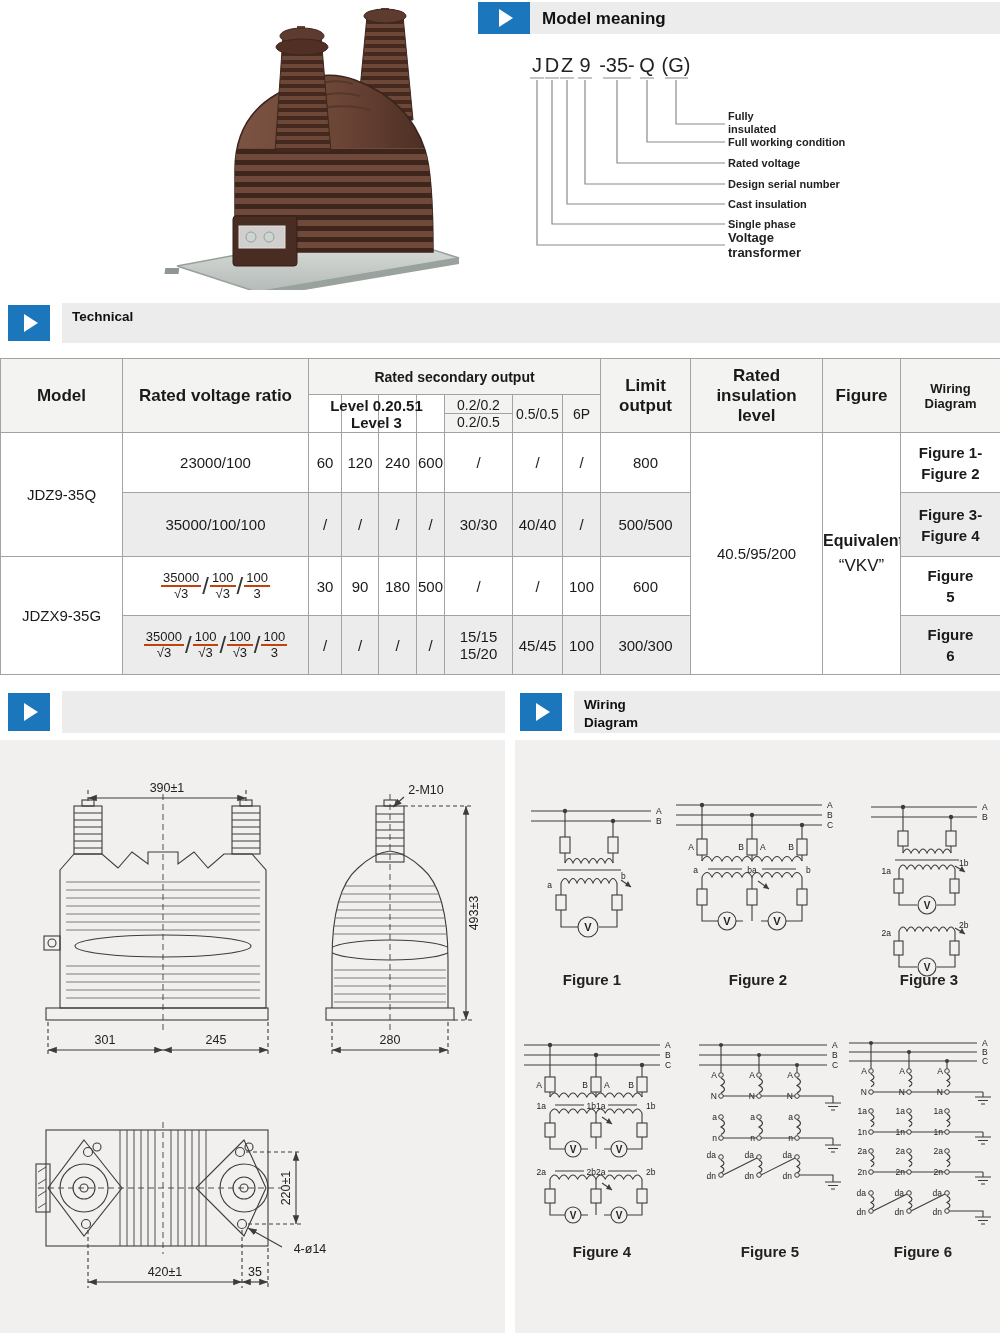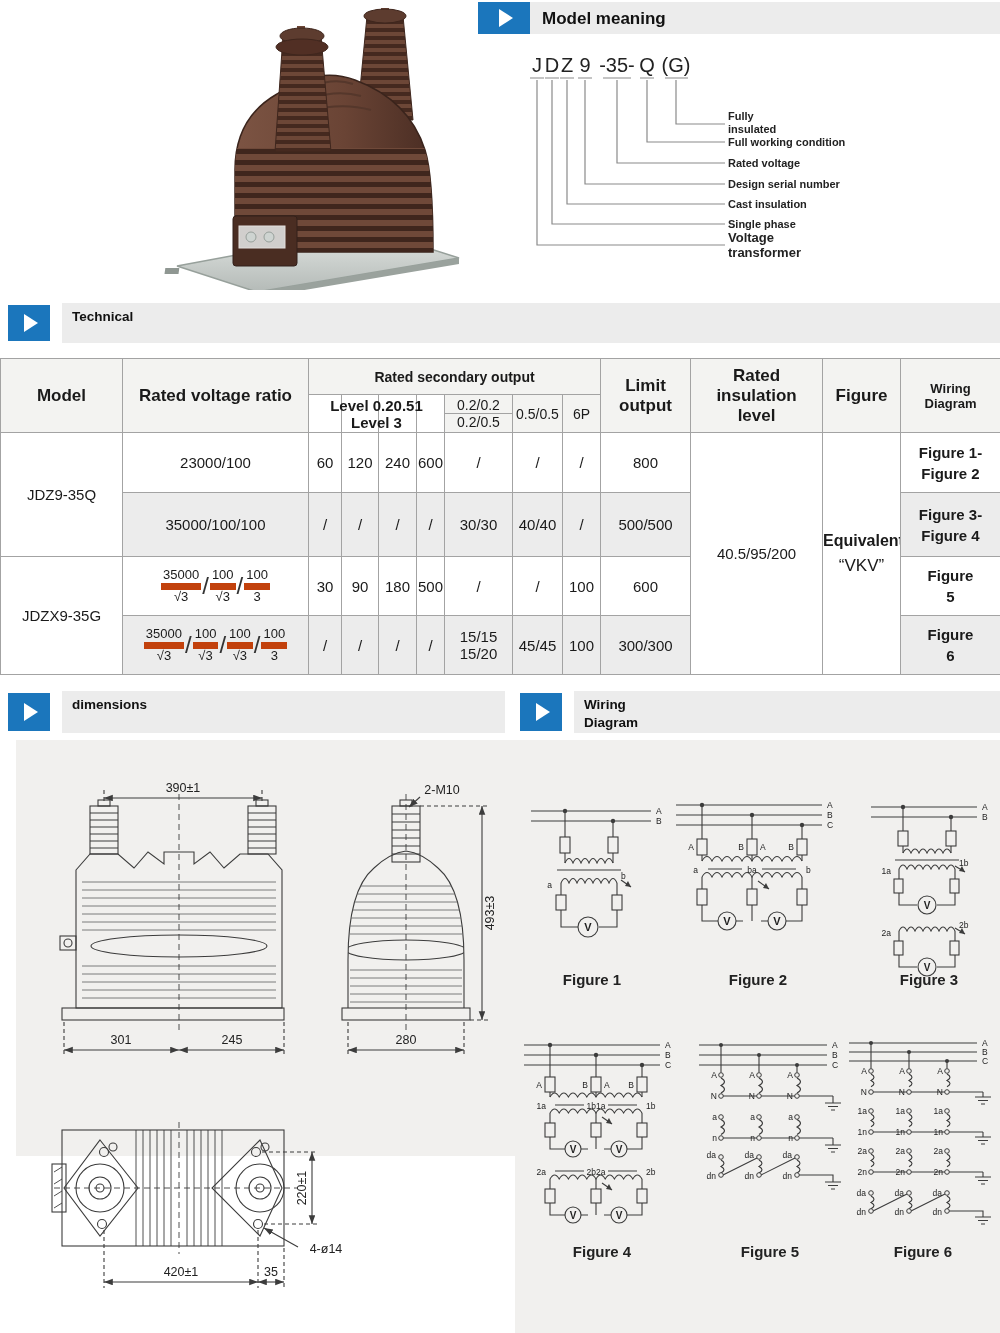--- a/index.html
+++ b/index.html
@@ -29,7 +29,7 @@
   .remarks .r2{font-size:17px;margin-top:6px;}
   .insval{font-size:16px;}
   .fr{display:inline-block;vertical-align:middle;text-align:center;font-size:13px;line-height:1.1;}
-  .fr b{display:block;font-weight:normal;border-bottom:7px solid #c2410c;padding:0 2px;}
+  .fr b{display:block;font-weight:normal;border-bottom:2px solid #c2410c;padding:0 2px;}
   .fr i{display:block;font-style:normal;}
   .fsl{display:inline-block;vertical-align:middle;font-size:24px;font-weight:100;margin:0 1px;color:#333;}
   

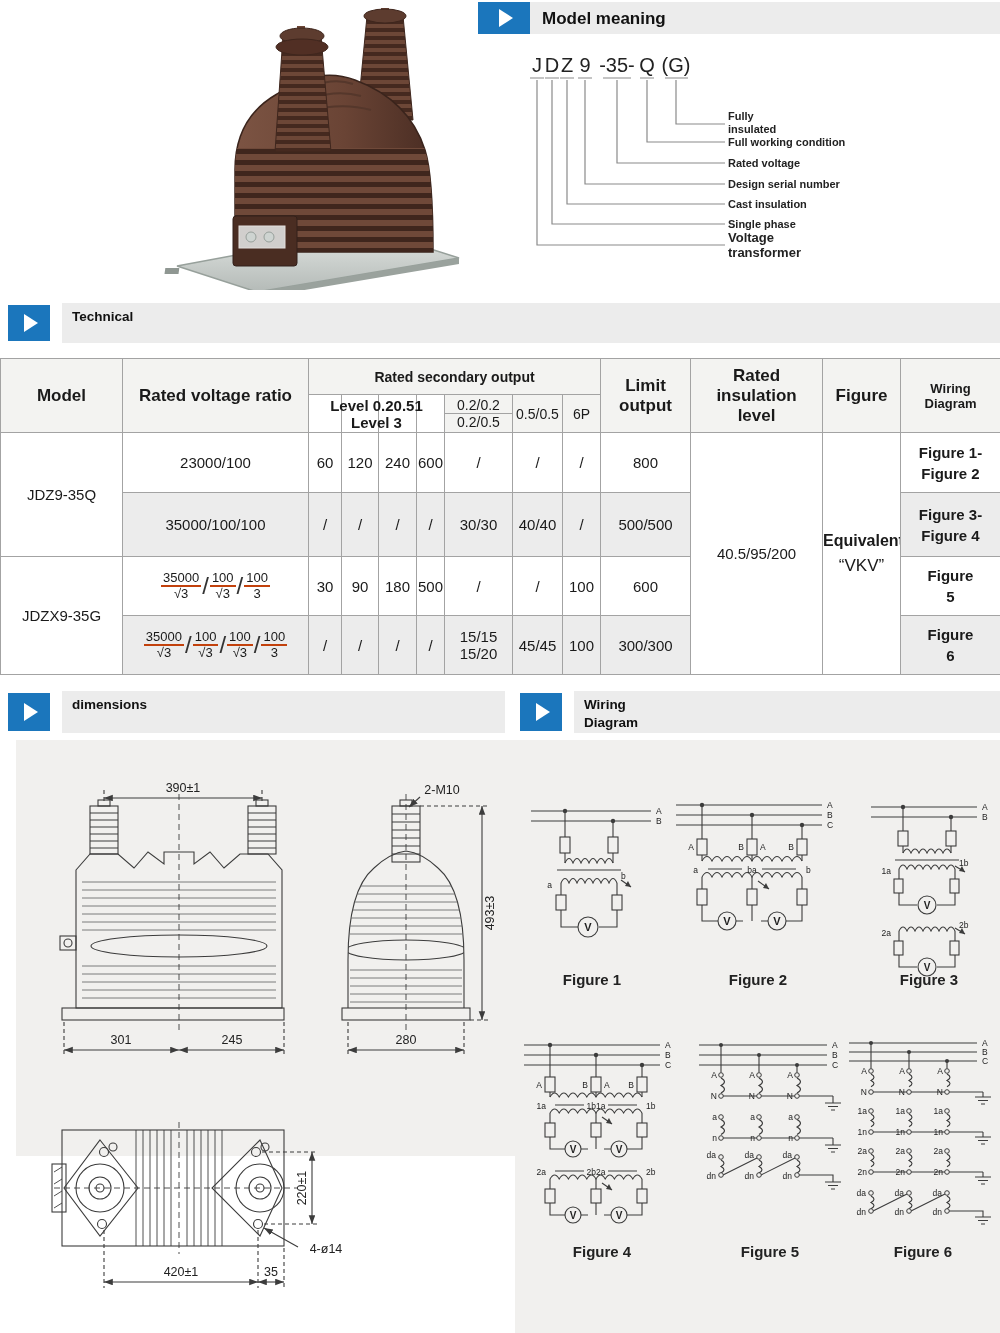--- a/index.html
+++ b/index.html
@@ -289,7 +289,6 @@
 
   <div class="hdr-bar" style="left:62px;top:691px;width:443px;height:42px">
     <div class="hdr-text" style="font-size:13.5px;padding:5px 0 0 10px">
-      <div>dimensions</div>
     </div>
   </div>
   <div class="hdr-icon" style="left:8px;top:693px;width:42px;height:38px">

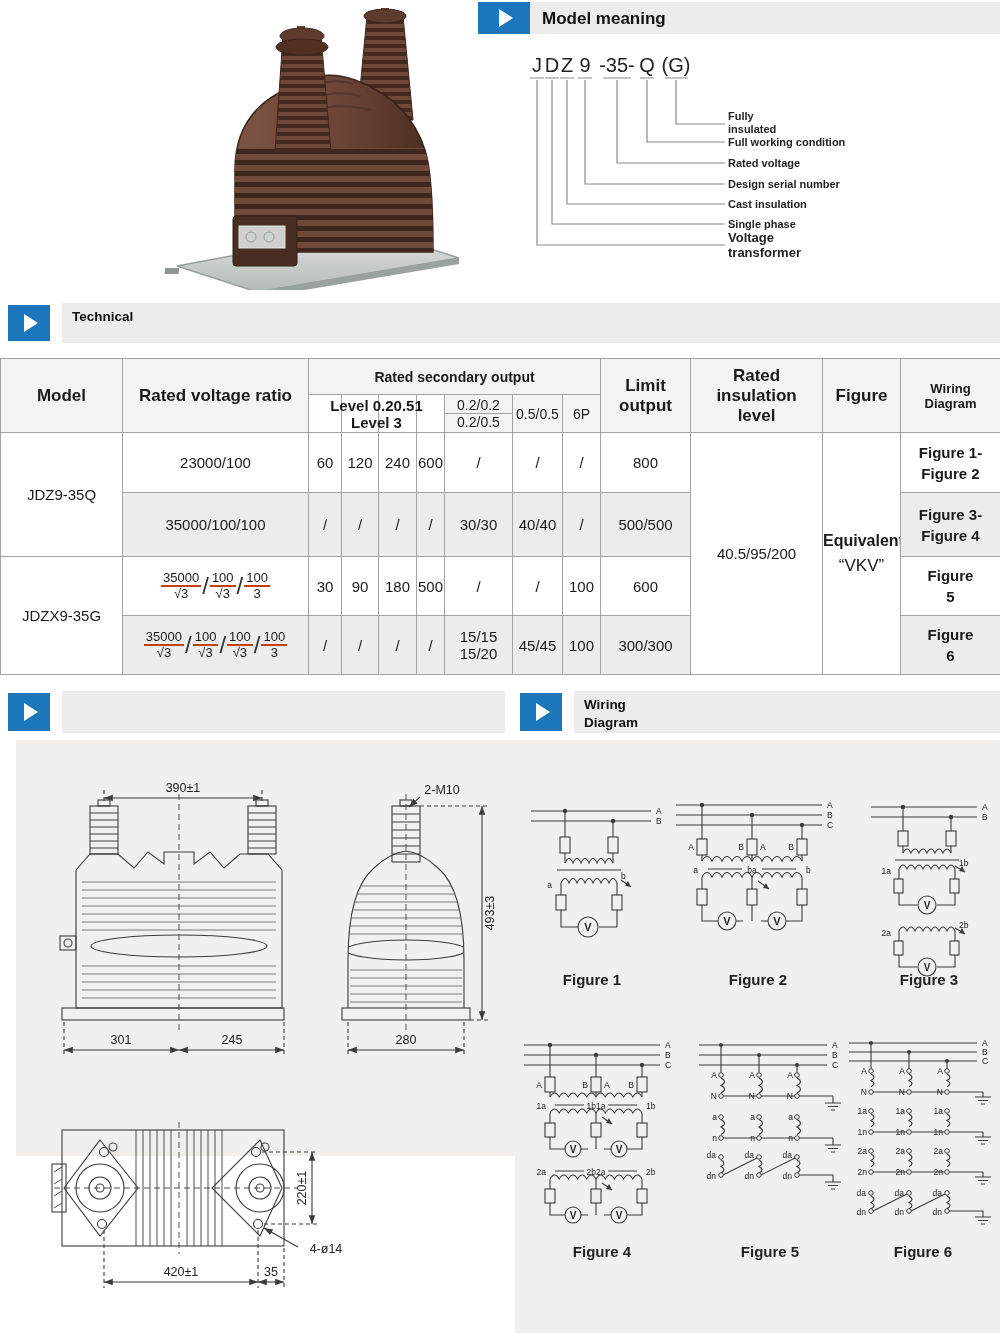--- a/index.html
+++ b/index.html
@@ -304,7 +304,7 @@
     <span class="tri"></span>
   </div>
 
-  <div class="panel" style="left:16px;top:740px;width:505px;height:416px">
+  <div class="panel" style="left:0;top:740px;width:505px;height:593px">
   <svg style="width:505px;height:593px" viewBox="0 0 505 593">
     <defs>
       <marker id="ah" markerWidth="9" markerHeight="8" refX="8" refY="3" orient="auto-start-reverse">

